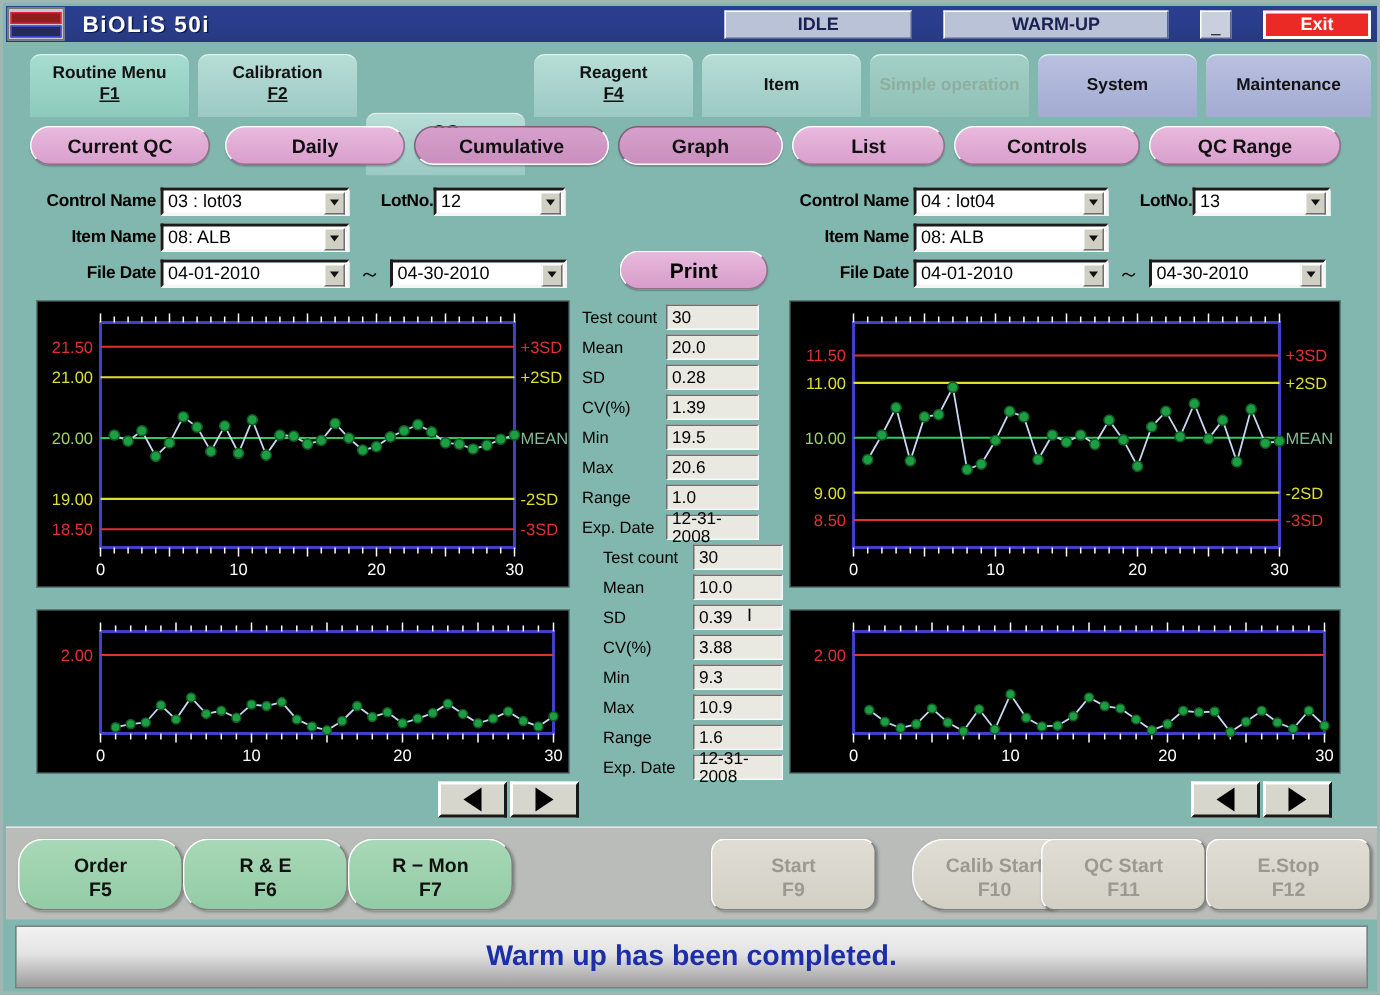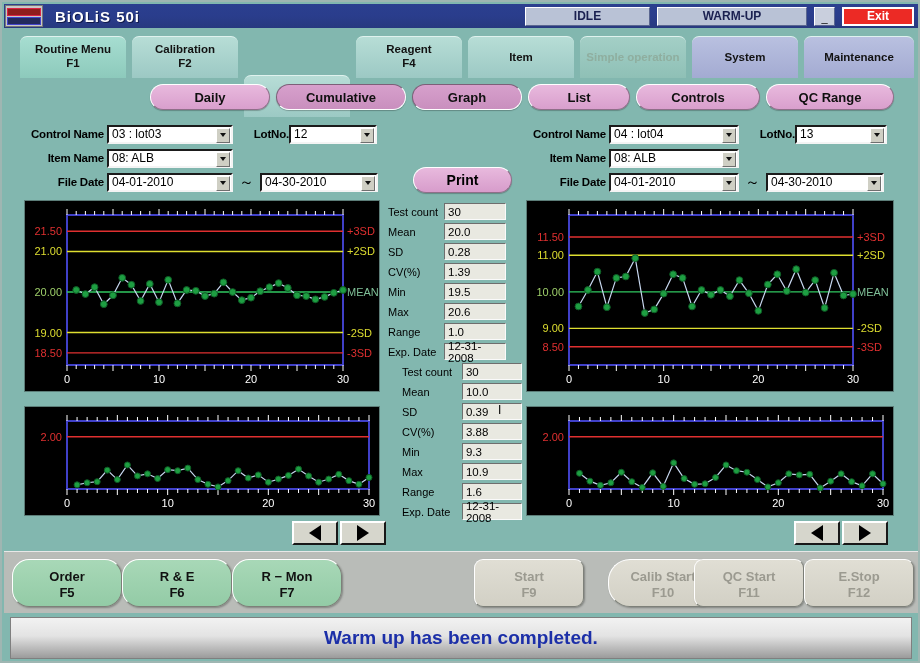--- a/index.html
+++ b/index.html
@@ -39,7 +39,7 @@
     color:#1a2050; font-size:12px; font-weight:bold;
     display:flex; align-items:center; justify-content:center;
   }
-  .tb-right { margin-left:auto; display:flex; align-items:center; gap:7px; margin-right:4px; }
+  .tb-right { margin-left:auto; display:flex; align-items:center; gap:21px; margin-right:4px; }
   .min-btn {
     width:21px; height:19px; background:#c9cfdd; border:1px solid #fff;
     border-right-color:#5a6690; border-bottom-color:#5a6690;

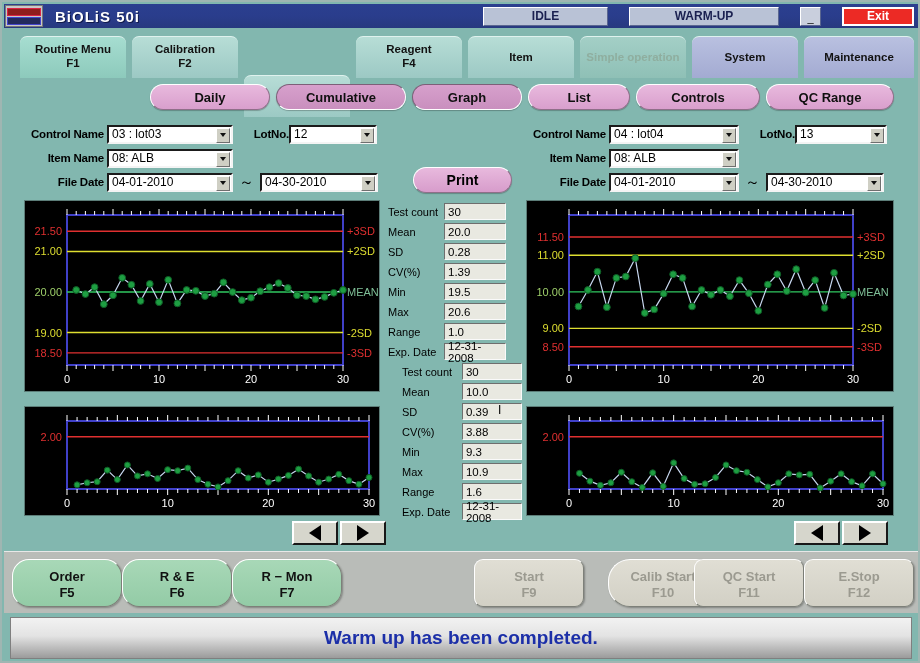--- a/index.html
+++ b/index.html
@@ -61,7 +61,7 @@
     border-top:1px solid #dff2ee;
     border-radius:7px 7px 0 0;
   }
-  .tab .l2 { font-weight:bold; }
+  .tab .l2 { font-weight:bold;text-decoration:underline; }
   .tab.green { background: linear-gradient(to bottom,#a6ddd0,#8dcabc); }
   .tab.green2 { background: linear-gradient(to bottom,#b7ddd6,#9cc9c4); }
   .tab.blue  { background: linear-gradient(to bottom,#b9c0e0,#a3abd2); }

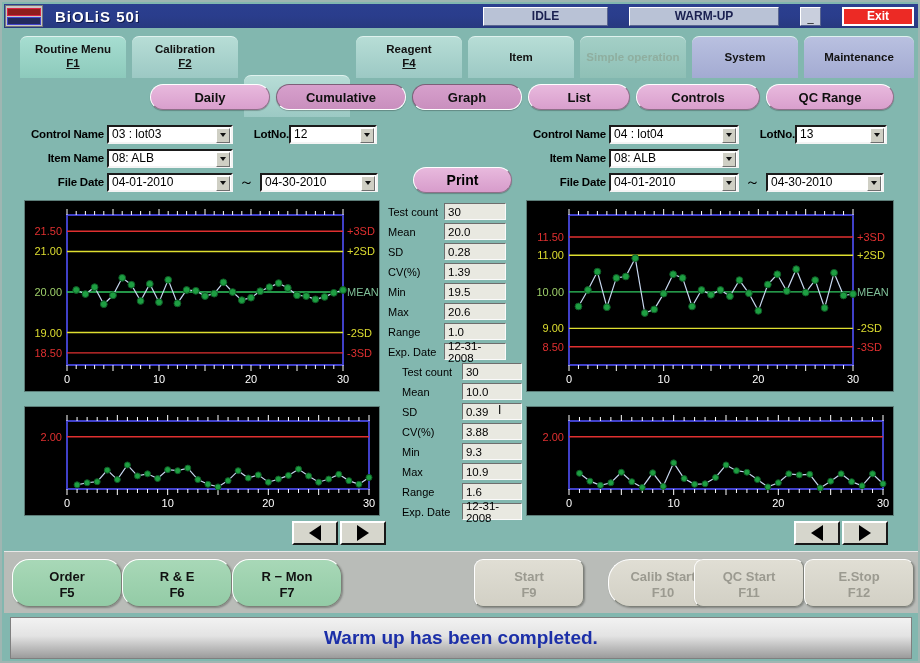--- a/index.html
+++ b/index.html
@@ -215,6 +215,7 @@
   </div>
 
   <div class="subrow">
+    <div class="pinkbtn" style="left:6px;   width:120px;">Current QC</div>
     <div class="pinkbtn" style="left:136px; width:120px;">Daily</div>
     <div class="pinkbtn sel" style="left:262px; width:130px;">Cumulative</div>
     <div class="pinkbtn sel" style="left:398px; width:110px;">Graph</div>

